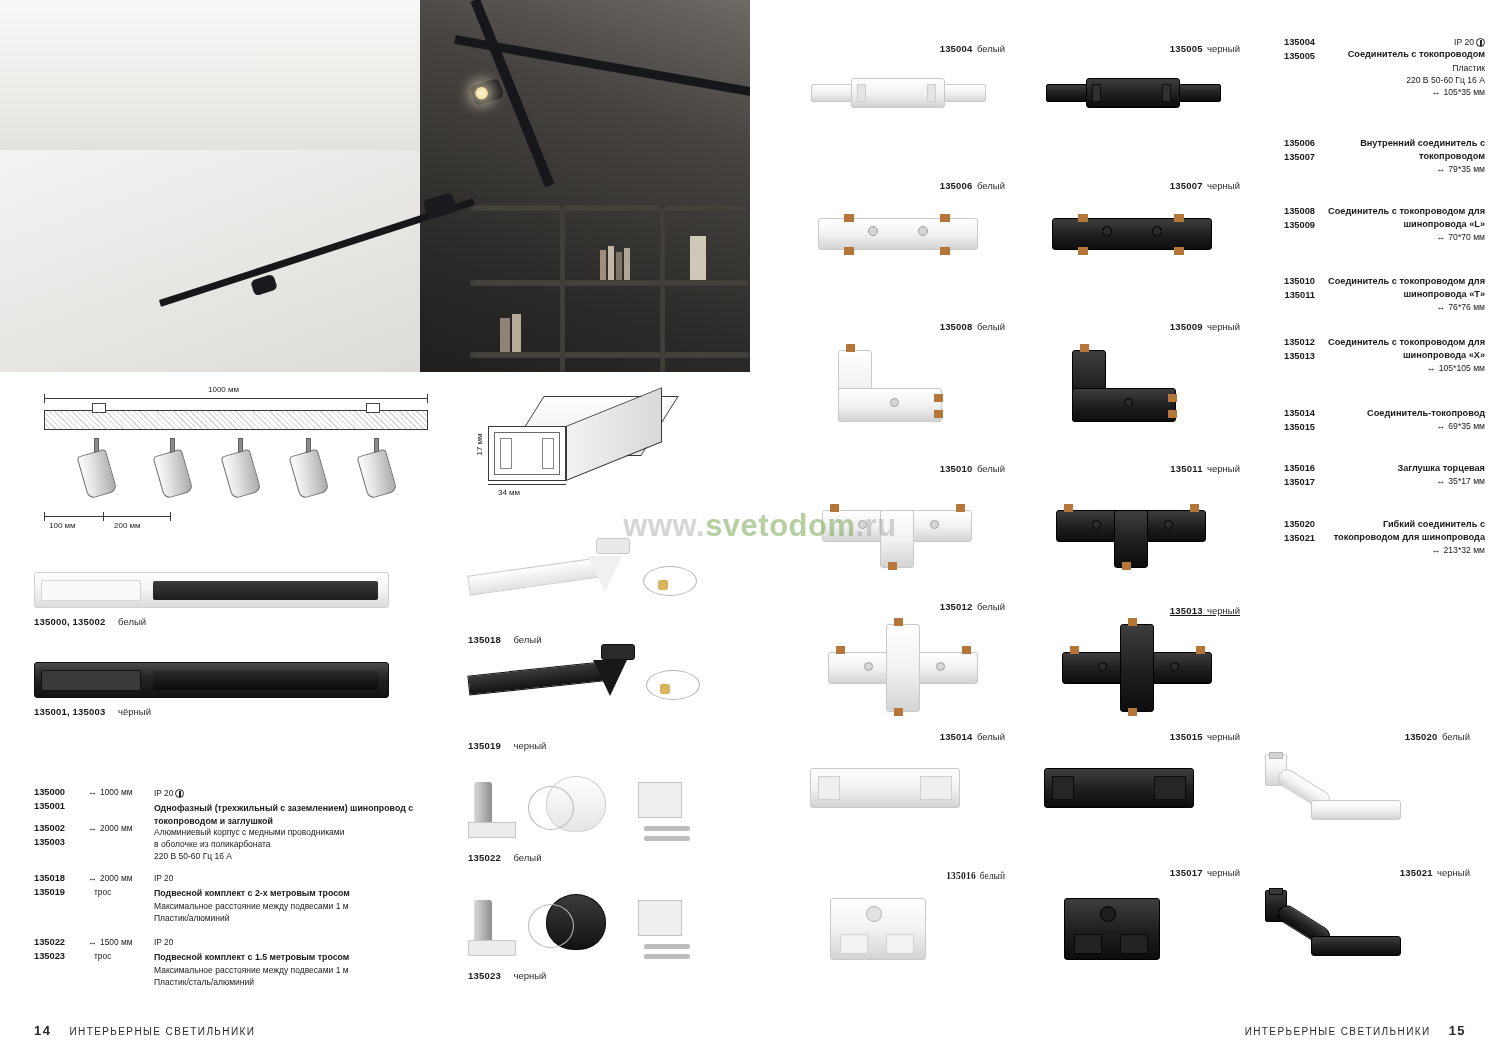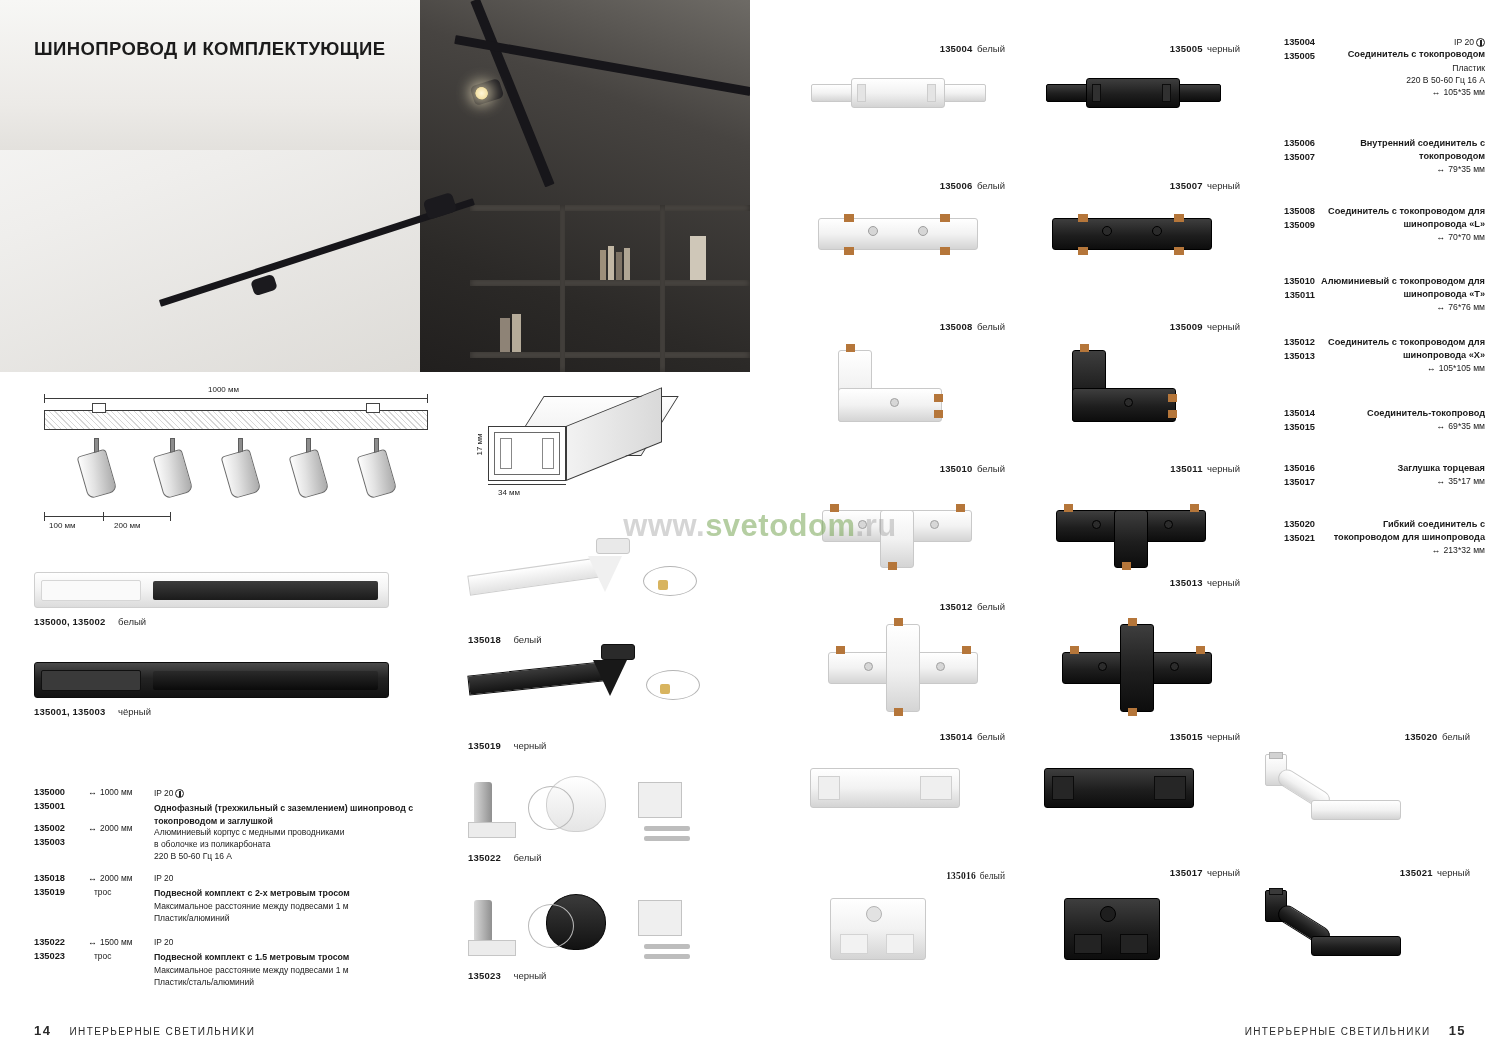--- a/index.html
+++ b/index.html
@@ -175,7 +175,6 @@
       <div class="spot" style="left:252px;top:277px;transform:rotate(-18deg);width:24px;height:16px;"></div>
 
       <div class="hero-title">
-        <div>ШИНОПРОВОД И КОМПЛЕКТУЮЩИЕ</div>
       </div>
     </div>
 

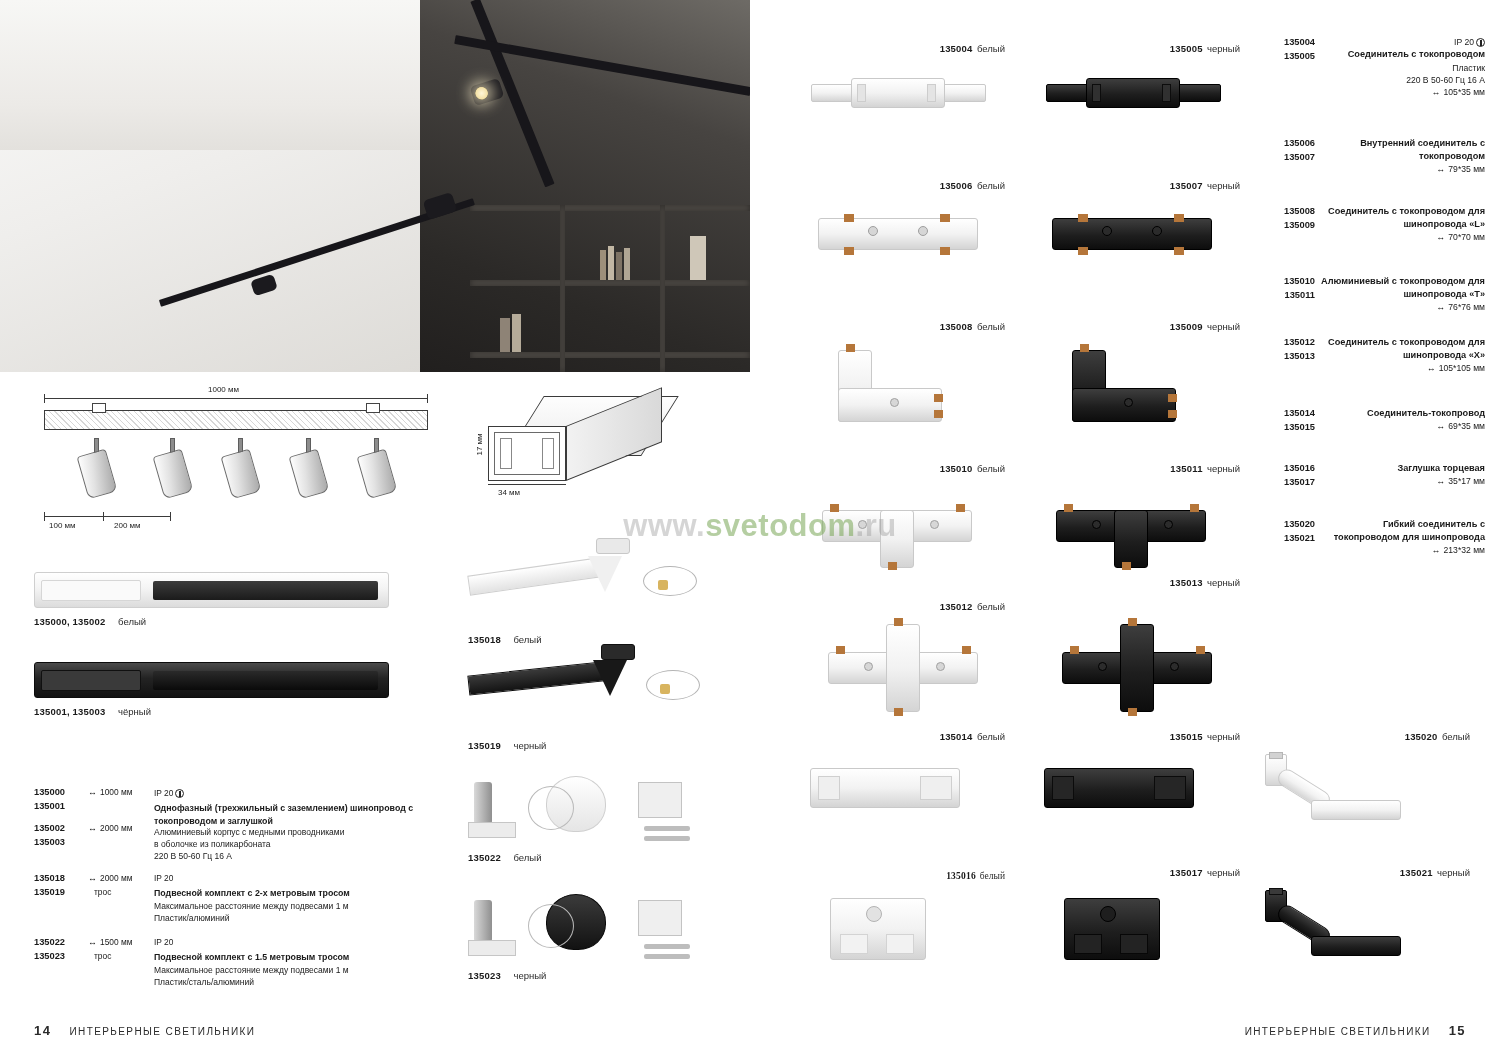--- a/index.html
+++ b/index.html
@@ -585,7 +585,7 @@
         <span>135010</span><br>
         <span>135011</span>
       </span><span class="body">
-        <span class="ttl">Алюминиевый с токопроводом для шинопровода «T»</span><br>
+        <span class="ttl">Соединитель с токопроводом для шинопровода «T»</span><br>
         <span class="sub arrow-lr">76*76 мм</span>
       </span>
     </div>

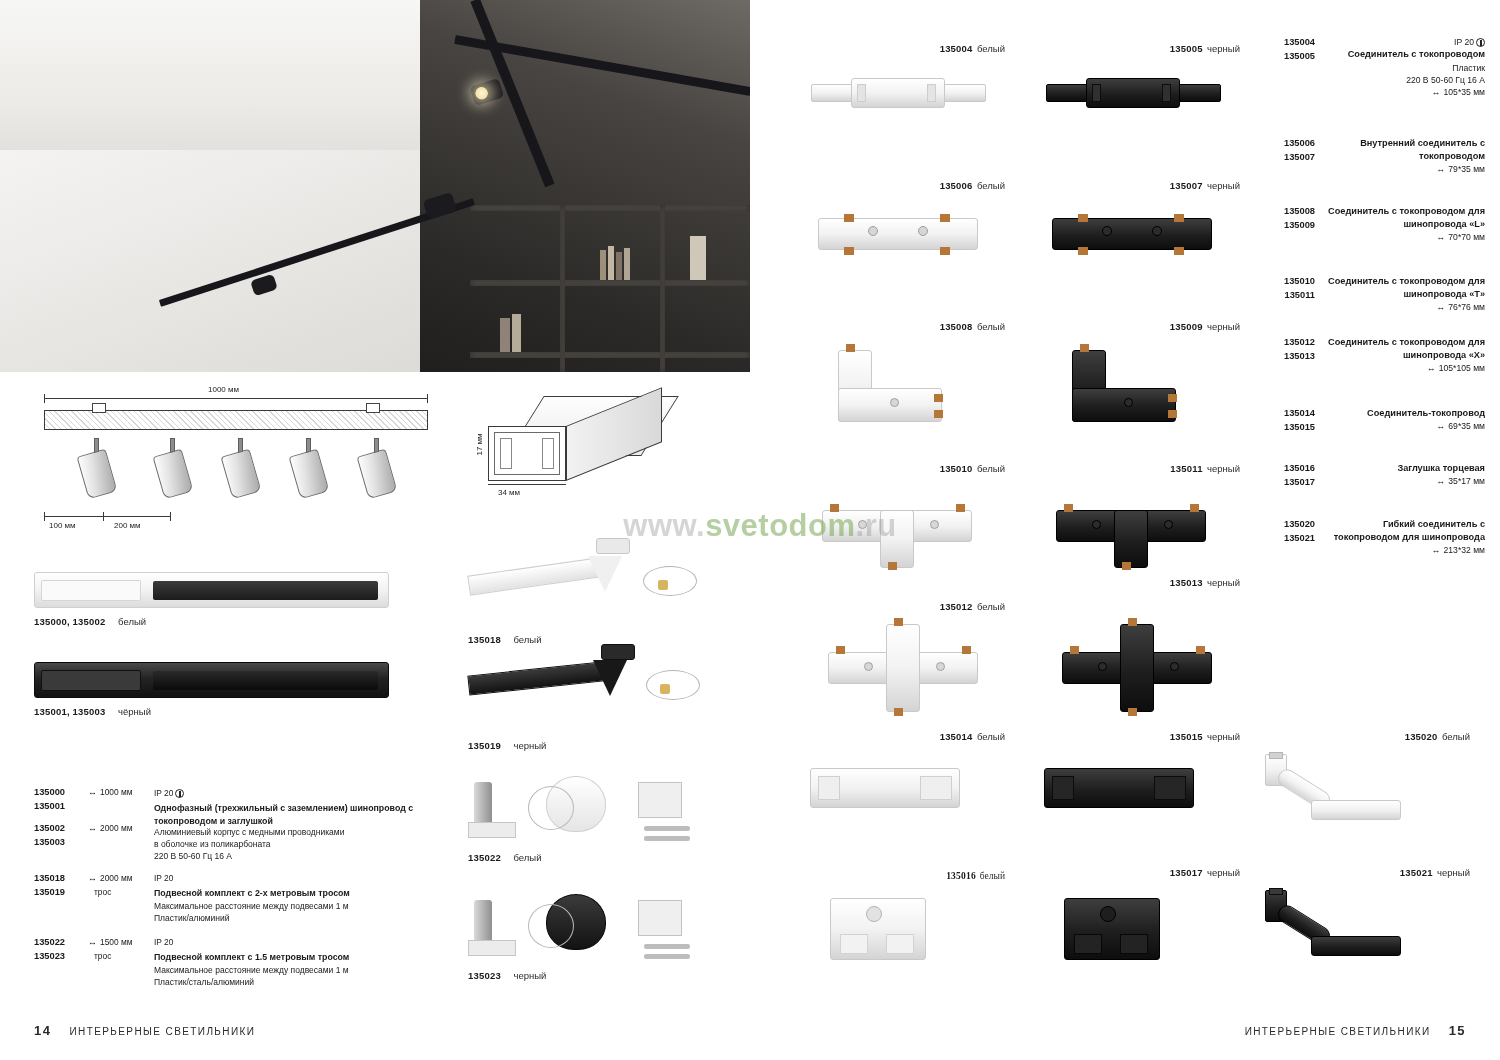--- a/index.html
+++ b/index.html
@@ -460,7 +460,7 @@
       <span class="code">135012</span>
       <span class="clr">белый</span>
     </div>
-    <div class="col-b" style="top:572px;">
+    <div class="col-b" style="top:600px;text-decoration:underline;">
       <span class="code">135013</span>
       <span class="clr">черный</span>
     </div>

